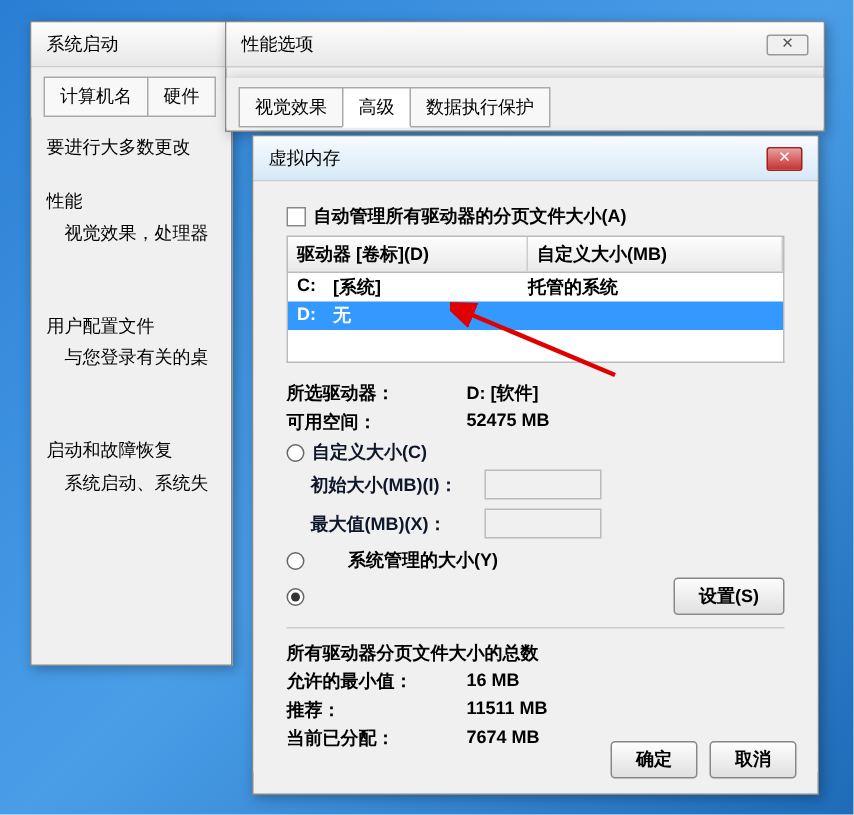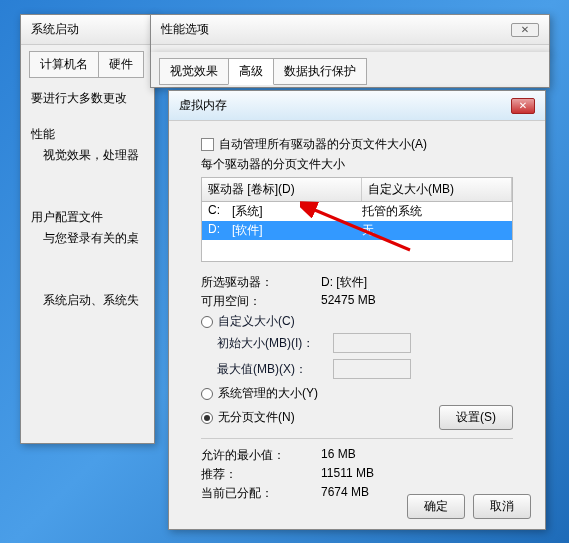--- a/index.html
+++ b/index.html
@@ -23,7 +23,7 @@
 .body1 .section { margin-top: 14px; }
 .body1 .sub { margin-left: 12px; }
 
-.d3-body { padding: 12px 32px; background: #f0f0f0; }
+.d3-body { padding: 12px 22px; background: #f0f0f0; font-weight: bold; }
 .row { display: flex; align-items: center; margin: 3px 0; }
 .checkbox { width: 13px; height: 13px; border: 1px solid #888; background: #fff; margin-right: 5px; display: inline-block; }
 .radio { width: 12px; height: 12px; border: 1px solid #666; border-radius: 50%; background: #fff; margin-right: 5px; display: inline-flex; align-items: center; justify-content: center; }

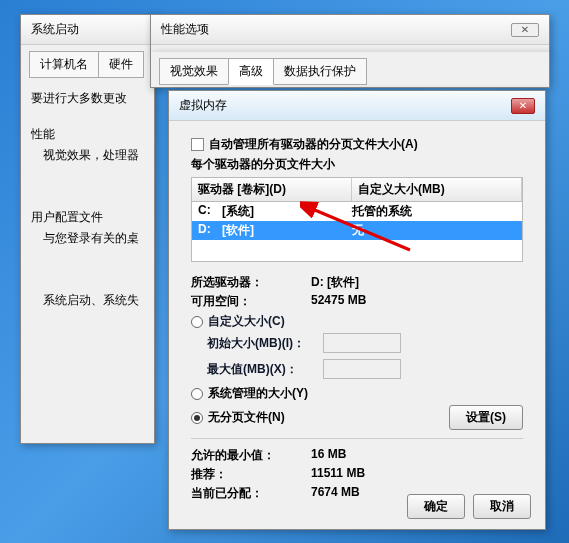--- a/index.html
+++ b/index.html
@@ -104,7 +104,6 @@
       <span class="checkbox"></span>
       <span>自动管理所有驱动器的分页文件大小(A)</span>
     </div>
-    <div style="margin-top:2px;">每个驱动器的分页文件大小</div>
 
     <div class="grid-header">
       <div class="col1">驱动器 [卷标](D)</div>

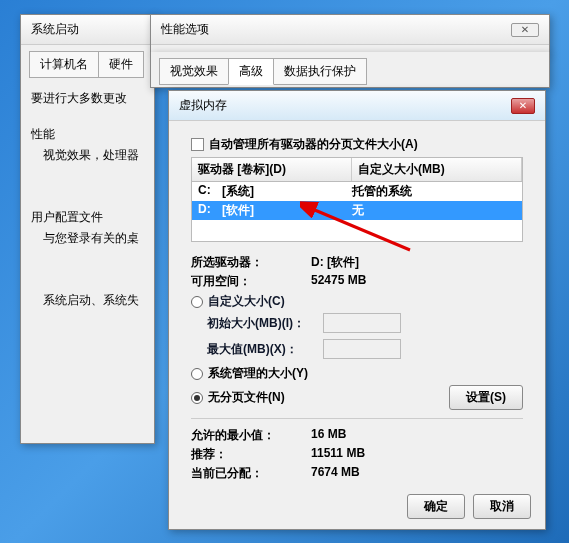--- a/index.html
+++ b/index.html
@@ -117,7 +117,6 @@
       </div>
       <div class="grid-row sel">
         <span class="c1">D:</span>
-        <span class="c2">[软件]</span>
         <span class="c3">无</span>
       </div>
     </div>

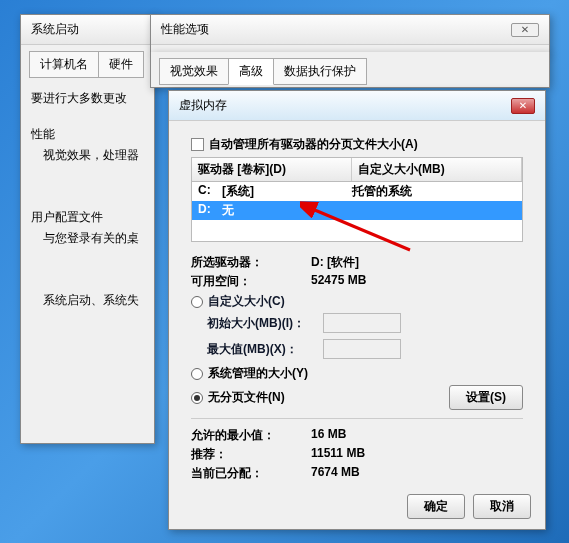--- a/index.html
+++ b/index.html
@@ -74,6 +74,7 @@
       <div class="sub">与您登录有关的桌</div>
     </div>
     <div class="section" style="margin-top:40px;">
+      <div>启动和故障恢复</div>
       <div class="sub">系统启动、系统失</div>
     </div>
   </div>

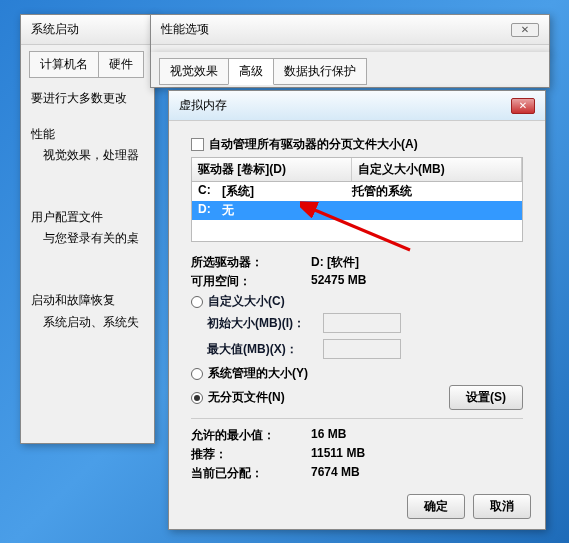--- a/index.html
+++ b/index.html
@@ -145,7 +145,7 @@
       <span class="textbox disabled"></span>
     </div>
 
-    <div class="row" style="margin-top:6px;">
+    <div class="row" style="margin-top:6px;gap:24px;">
       <span class="radio"></span>
       <span>系统管理的大小(Y)</span>
     </div>

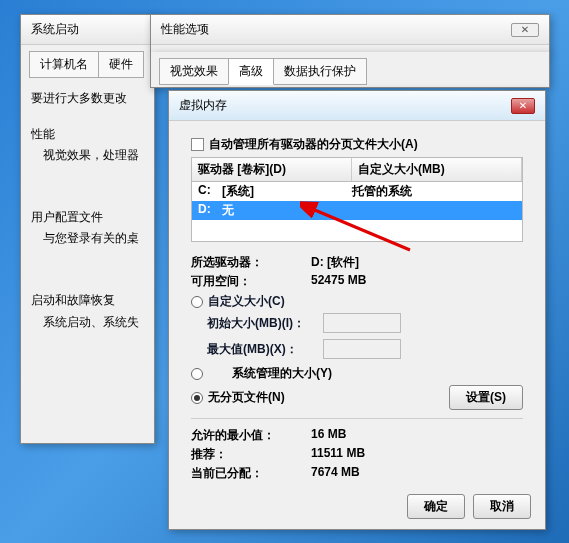--- a/index.html
+++ b/index.html
@@ -152,7 +152,6 @@
     <div class="row" style="justify-content:space-between;">
       <span style="display:flex;align-items:center;">
         <span class="radio checked"></span>
-        <span>无分页文件(N)</span>
       </span>
       <span class="btn">设置(S)</span>
     </div>

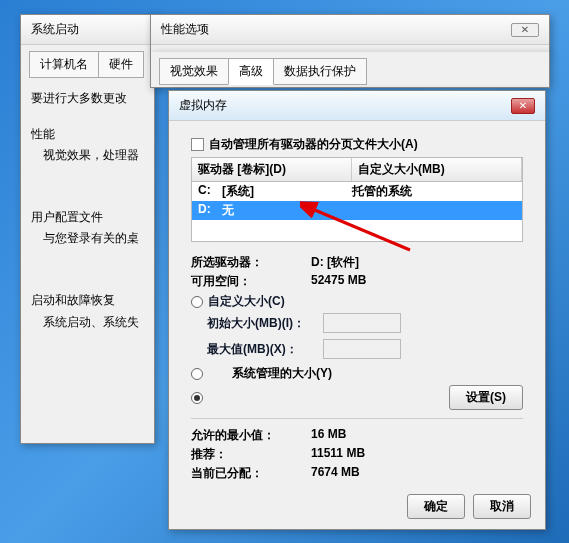--- a/index.html
+++ b/index.html
@@ -157,6 +157,7 @@
     </div>
 
     <div class="hr"></div>
+    <div>所有驱动器分页文件大小的总数</div>
     <div class="info-row">
       <span class="info-label">允许的最小值：</span>
       <span class="info-val">16 MB</span>

